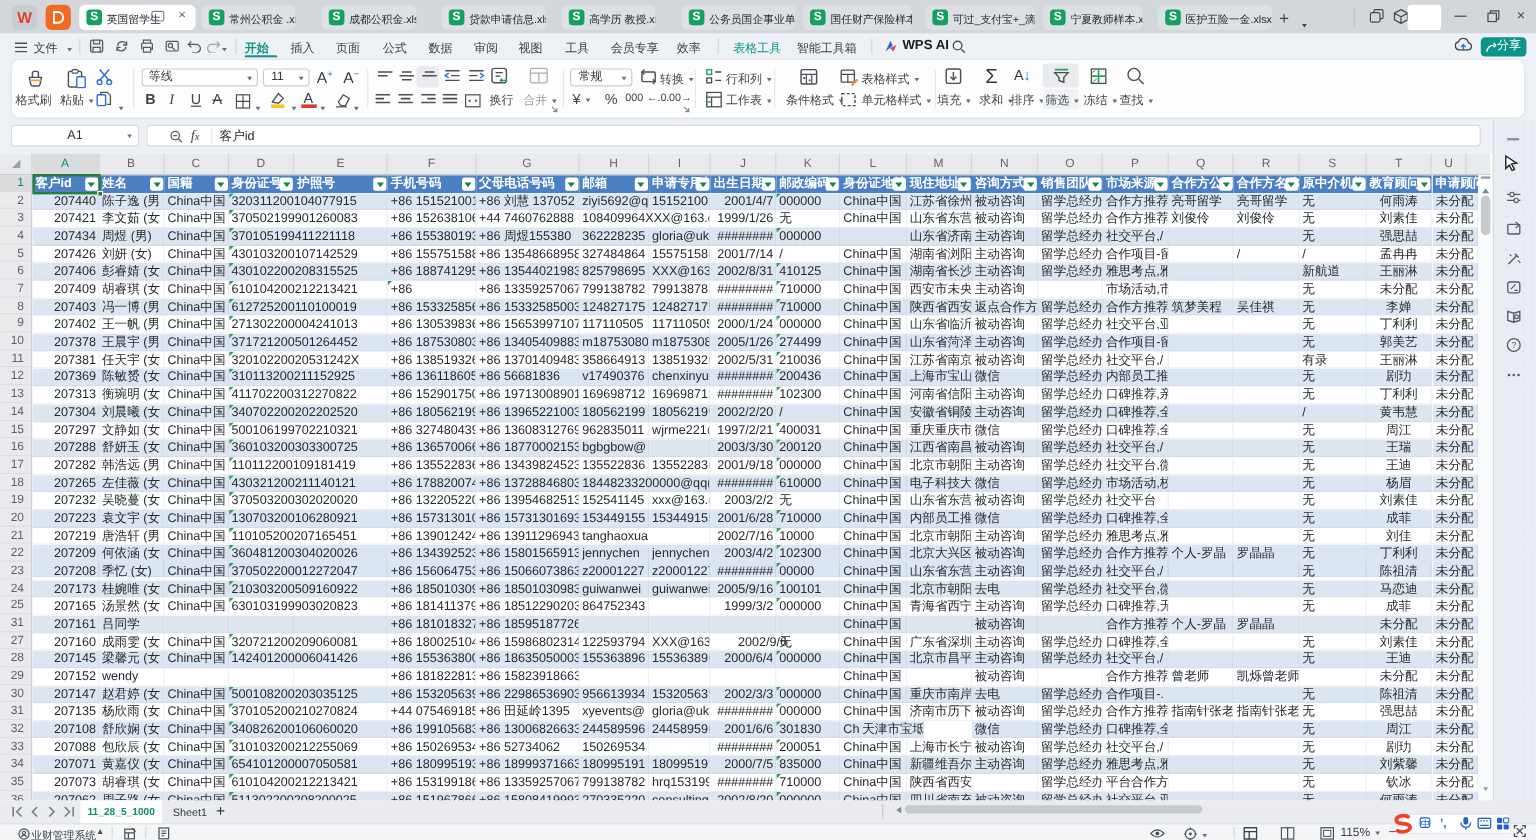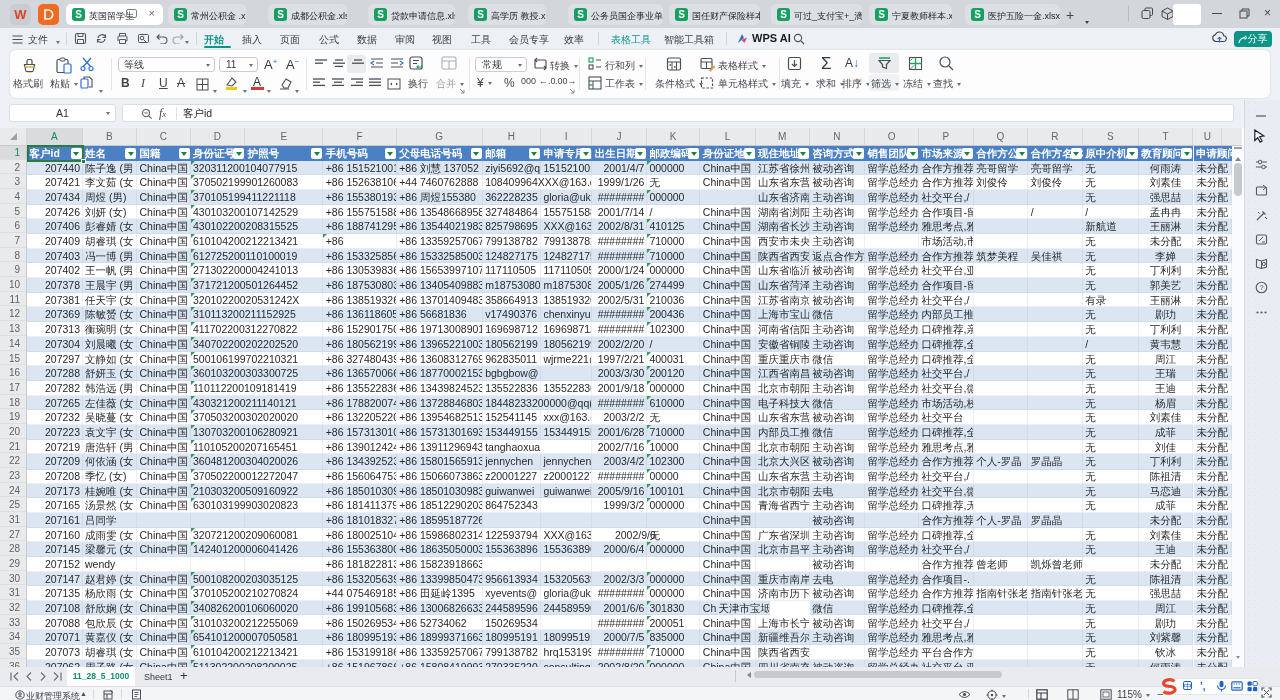--- a/index.html
+++ b/index.html
@@ -918,7 +918,7 @@
         <div class="gc c" style="left:1111.70px;width:54.80px">刘佳</div>
         <div class="gc c" style="left:1166.50px;width:38.50px">未分配</div>
       </div>
-      <div class="grow b" style="top:308.28px;height:16px">
+      <div class="grow b" style="top:308.28px;height:27px">
         <div class="gc r" style="left:0.00px;width:55.50px">207209</div>
         <div class="gc " style="left:55.50px;width:54.50px">何依涵 (女</div>
         <div class="gc " style="left:110.00px;width:53.50px">China中国</div>

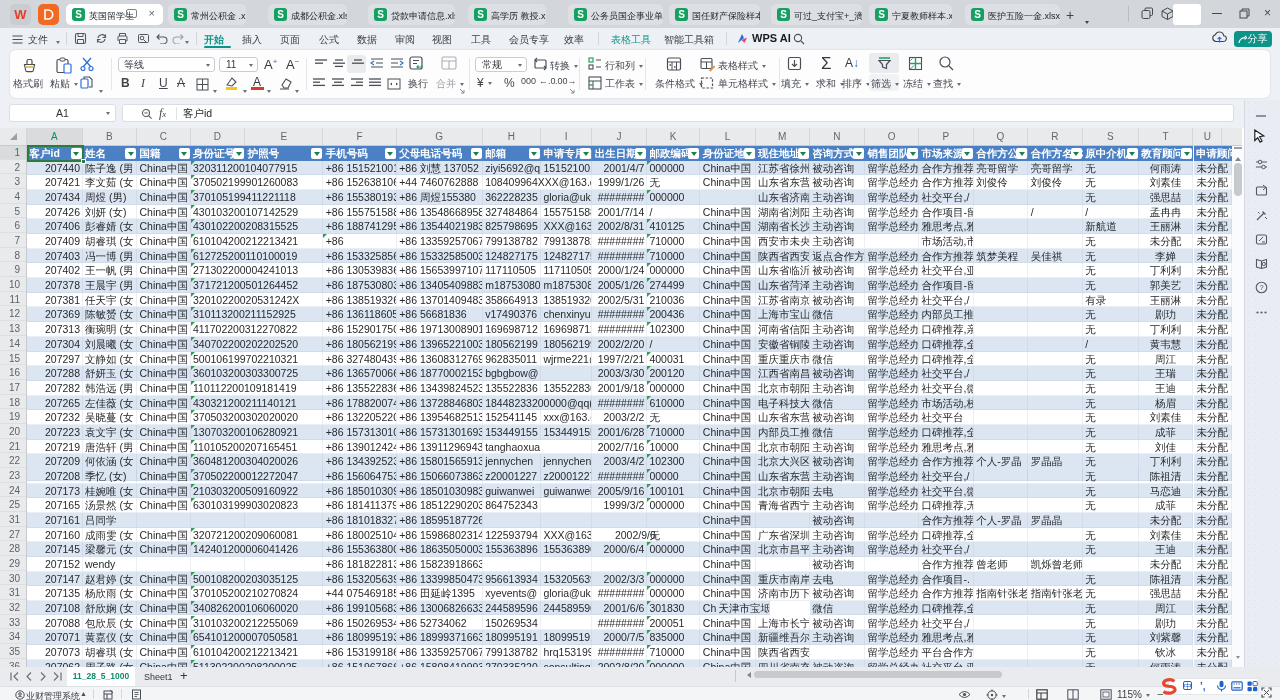--- a/index.html
+++ b/index.html
@@ -1102,7 +1102,7 @@
         <div class="gc " style="left:110.00px;width:53.50px">China中国</div>
         <div class="gc " style="left:163.50px;width:132.70px"><i class="tri"></i>500108200203035125</div>
         <div class="gc " style="left:296.20px;width:73.50px">+86 153205639</div>
-        <div class="gc " style="left:369.70px;width:86.00px">+86 13399850473</div>
+        <div class="gc " style="left:369.70px;width:86.00px">+86 22986536903</div>
         <div class="gc " style="left:455.70px;width:58.20px">956613934</div>
         <div class="gc " style="left:513.90px;width:51.40px">153205639</div>
         <div class="gc r" style="left:565.30px;width:54.60px">2002/3/3</div>

